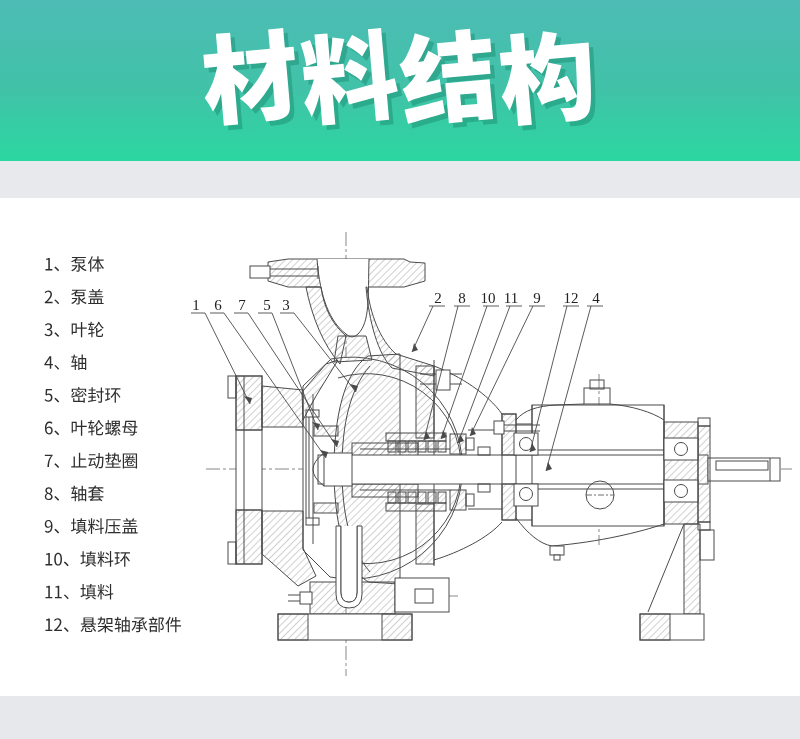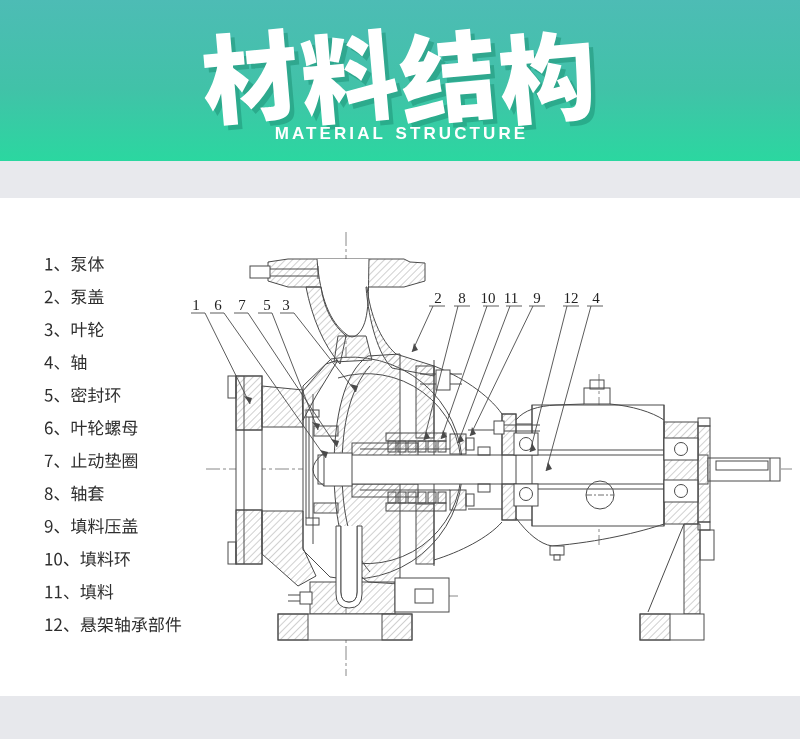--- a/index.html
+++ b/index.html
@@ -27,7 +27,6 @@
         <path transform="rotate(-5 548 78) translate(499.0,114.0) scale(0.09700,-0.09700)" d="M156 855V672H34V538H148C122 426 72 295 13 221C36 181 67 114 80 72C108 115 134 172 156 236V-95H297V327C313 290 328 254 338 227L424 327C407 357 324 479 297 512V538H351L330 513C363 492 421 446 446 421C477 461 508 510 536 565H807C802 369 796 241 786 162C768 221 731 311 702 378L595 340L621 273L552 261C591 332 629 413 655 491L518 531C494 423 444 308 427 279C410 248 394 229 374 223C389 189 411 126 418 100C443 114 480 126 658 162L674 106L784 150C778 103 770 75 761 64C749 50 739 45 721 45C697 45 653 45 604 50C629 9 647 -54 649 -94C703 -95 757 -96 793 -88C833 -80 861 -67 890 -25C928 28 940 191 953 633C953 651 954 699 954 699H595C611 739 625 781 636 822L495 855C471 757 431 657 381 580V672H297V855Z"></path>
       </g>
 </svg>
-<div class="sub">MATERIAL STRUCTURE</div>
 <svg style="position:absolute;left:0;top:0" width="800" height="739" viewBox="0 0 800 739">
 <g fill="#2e2e2e">
         <path transform="translate(44.0,270.4) scale(0.01700,-0.01700)" d="M88 0H490V76H343V733H273C233 710 186 693 121 681V623H252V76H88Z"></path>

